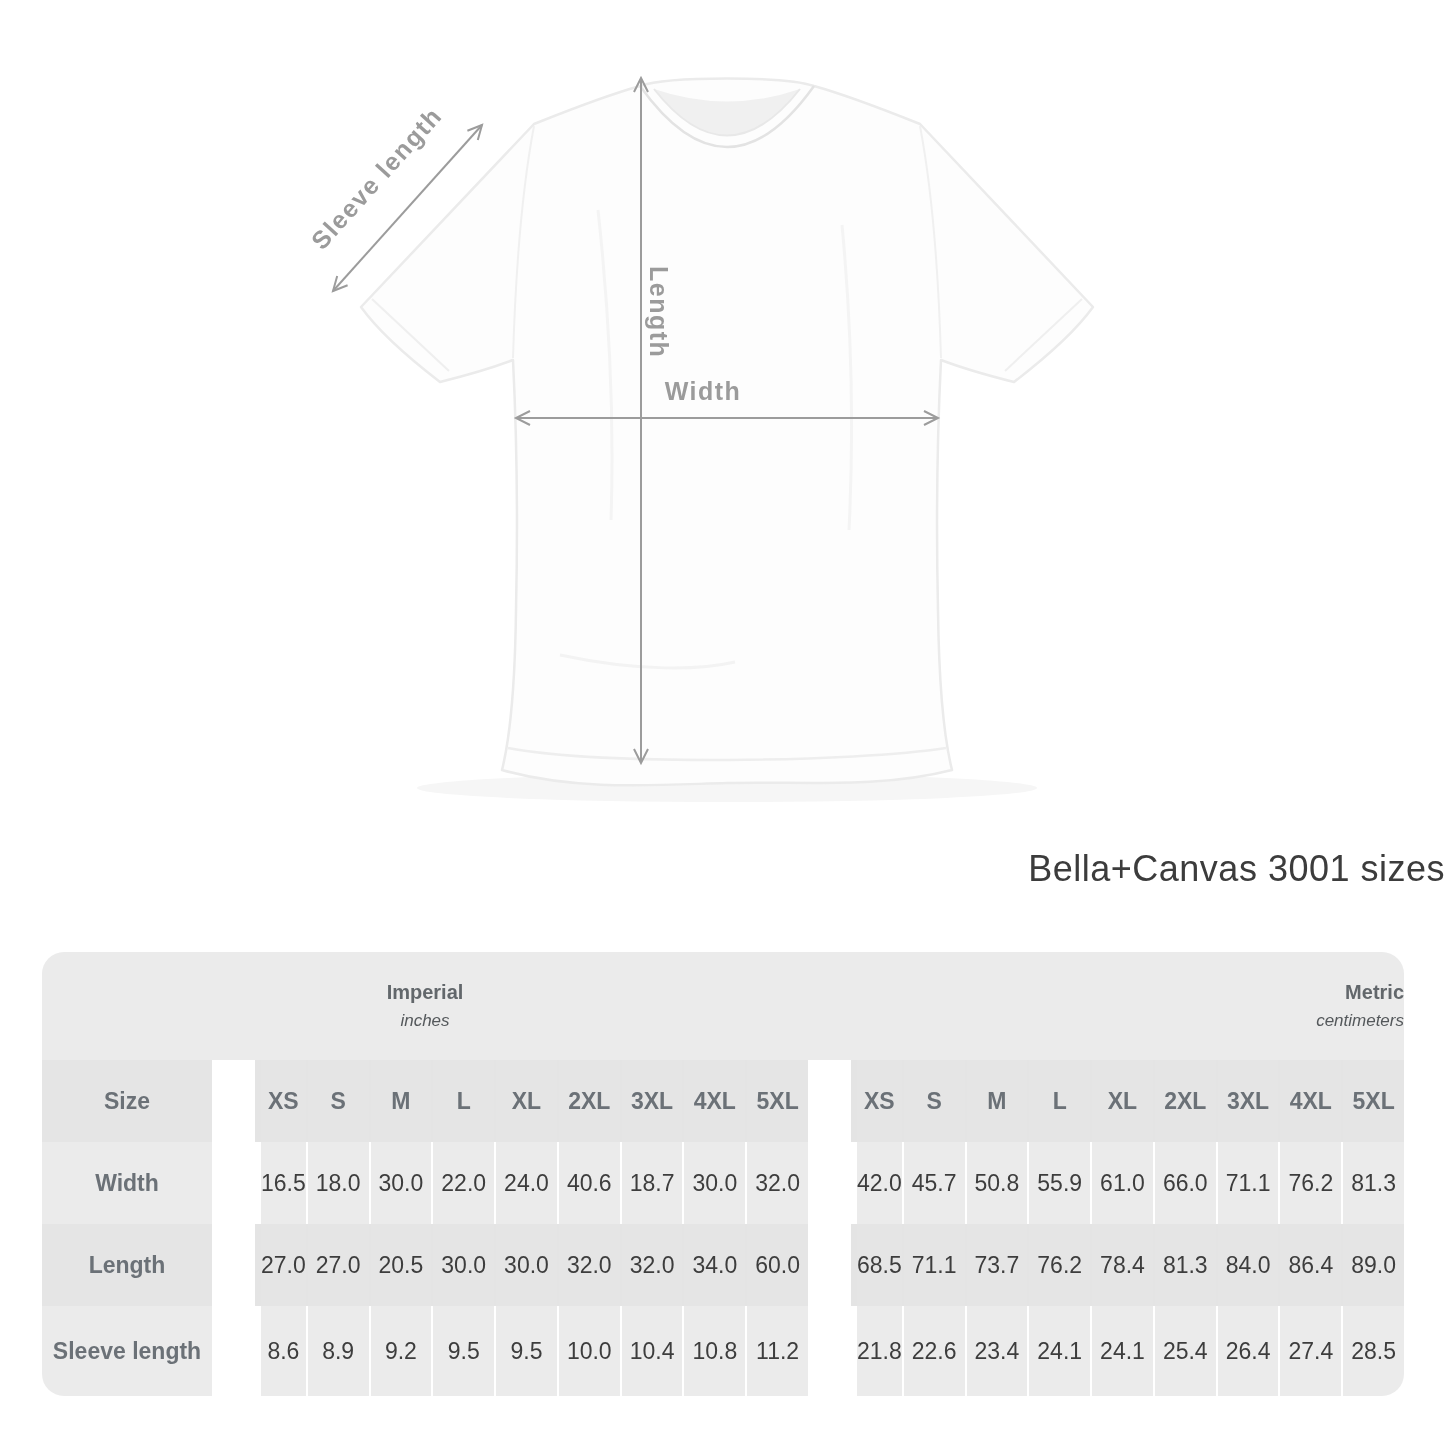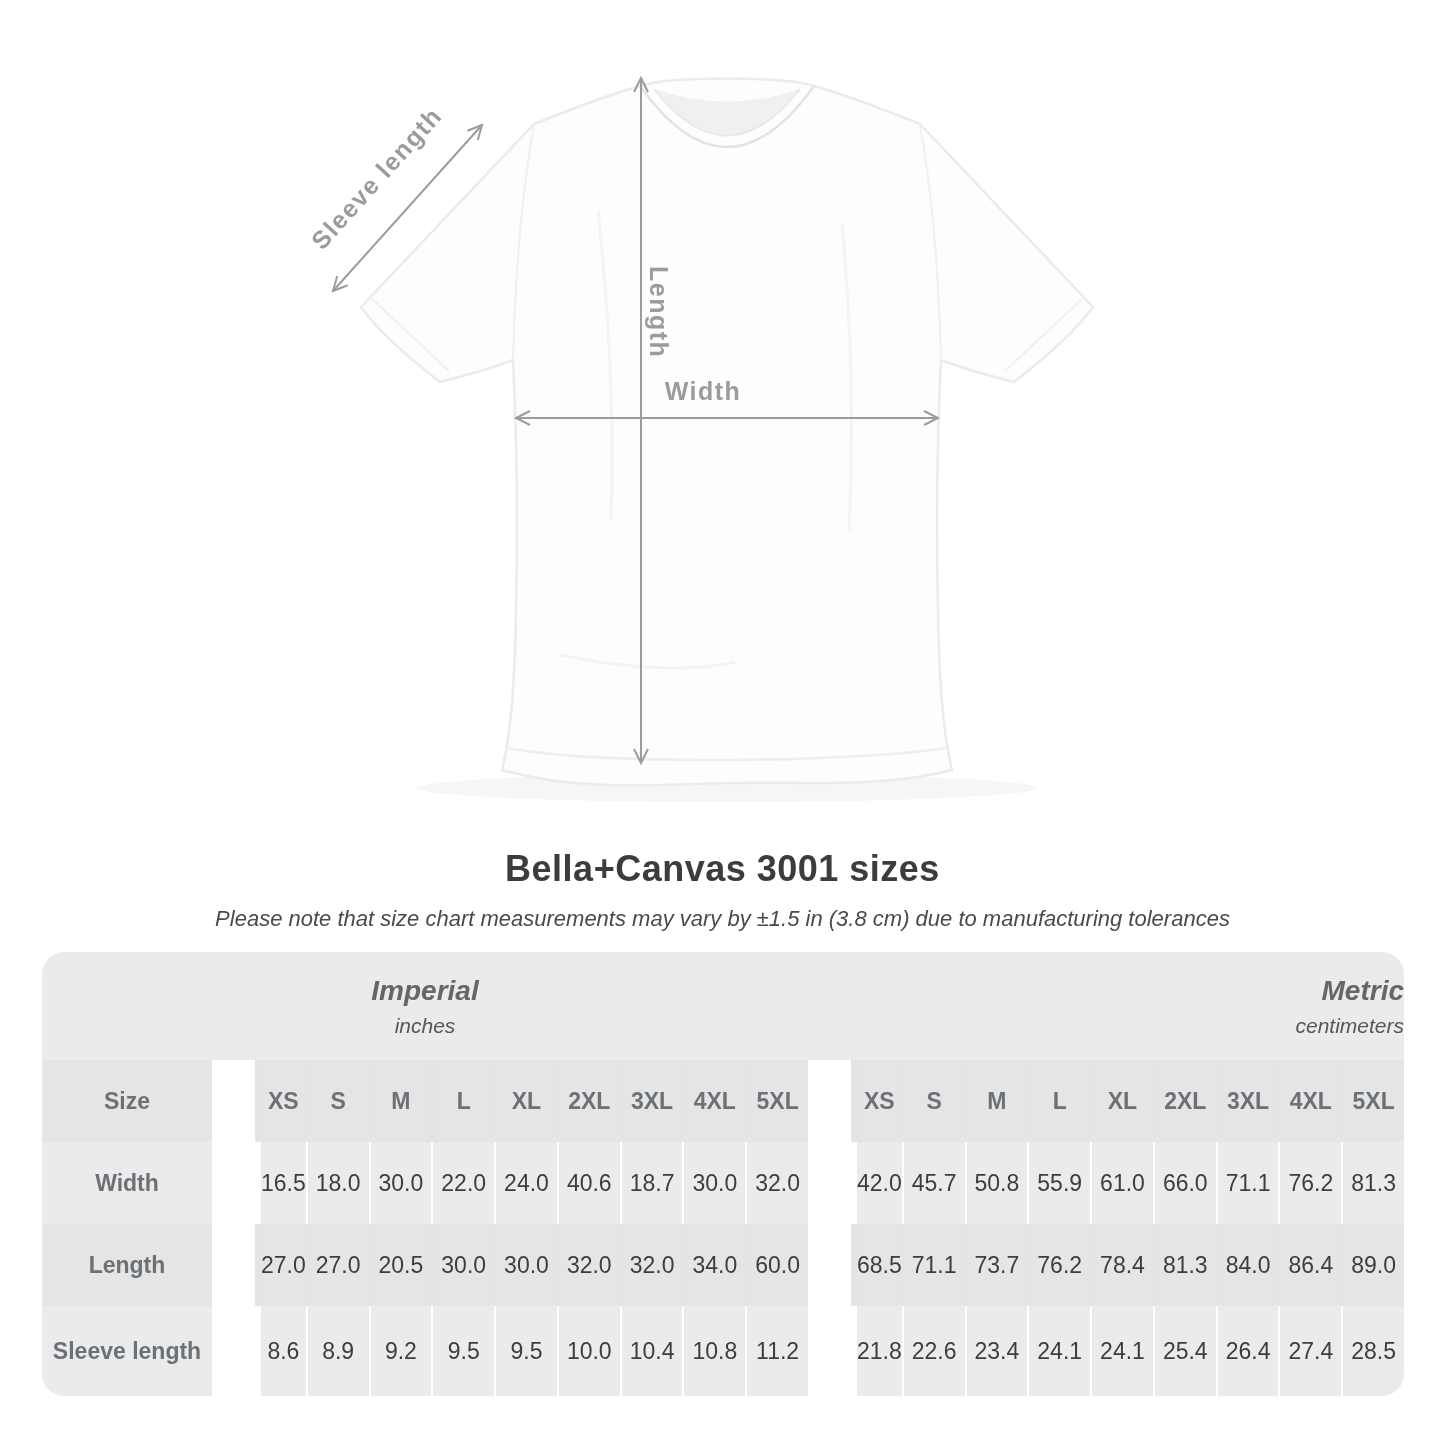--- a/index.html
+++ b/index.html
@@ -8,8 +8,8 @@
 
   .diagram{position:absolute;top:0;left:0;width:1445px;height:835px;}
 
-  .chart-title{position:absolute;top:848px;left:0;width:100%;text-align:center;
-    font-size:36px;font-weight:bold;color:#3c3c3c;margin:0;letter-spacing:0.5px;}
+  .chart-title{position:absolute;top:848px;left:0;width:100%;text-align:right;
+    font-size:36px;font-weight:normal;color:#3c3c3c;margin:0;letter-spacing:0.5px;}
   .chart-subtitle{position:absolute;top:906px;left:0;width:100%;text-align:center;
     font-style:italic;font-size:22px;color:#4a4a4a;margin:0;}
 

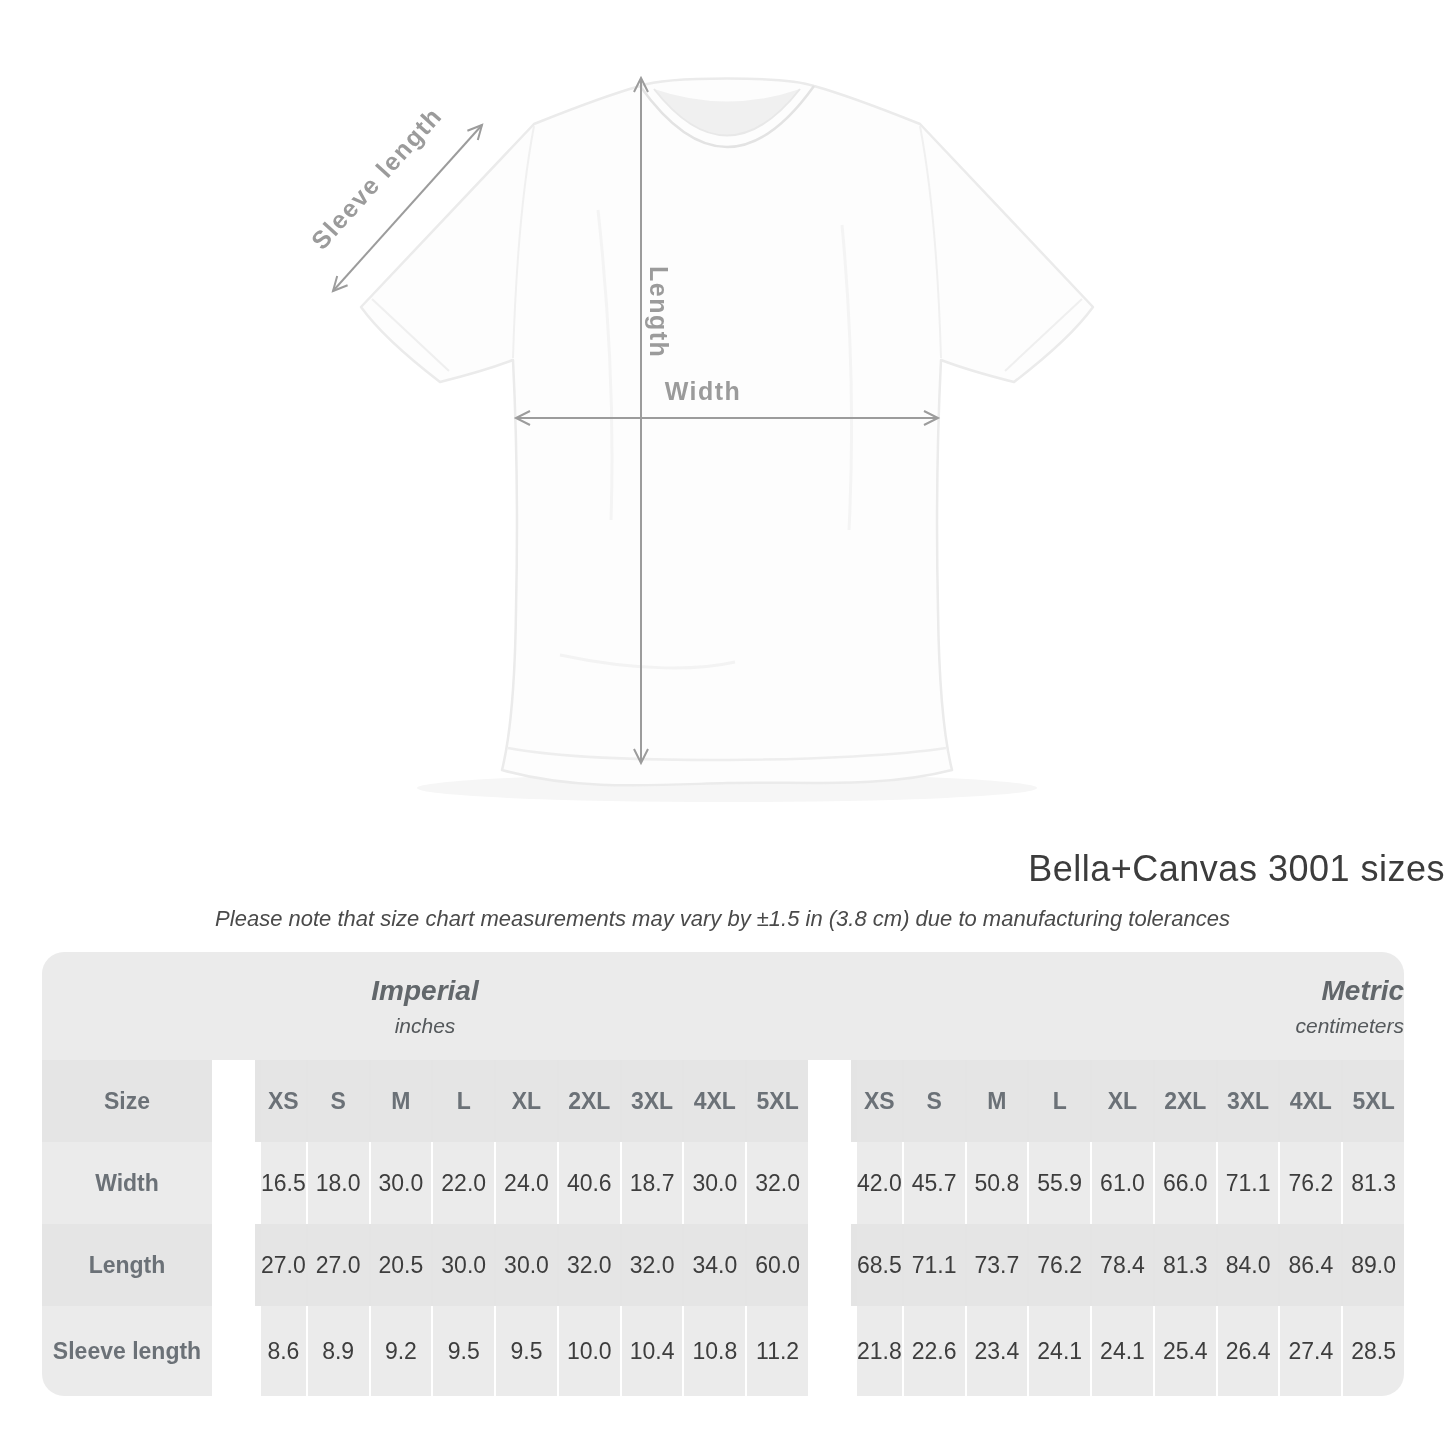--- a/index.html
+++ b/index.html
@@ -102,7 +102,6 @@
   </div>
 
   <h1 class="chart-title">Bella+Canvas 3001 sizes</h1>
-  <p class="chart-subtitle">Please note that size chart measurements may vary by ±1.5 in (3.8 cm) due to manufacturing tolerances</p>
 
   <div id="size-table">
       <div class="band band-left">

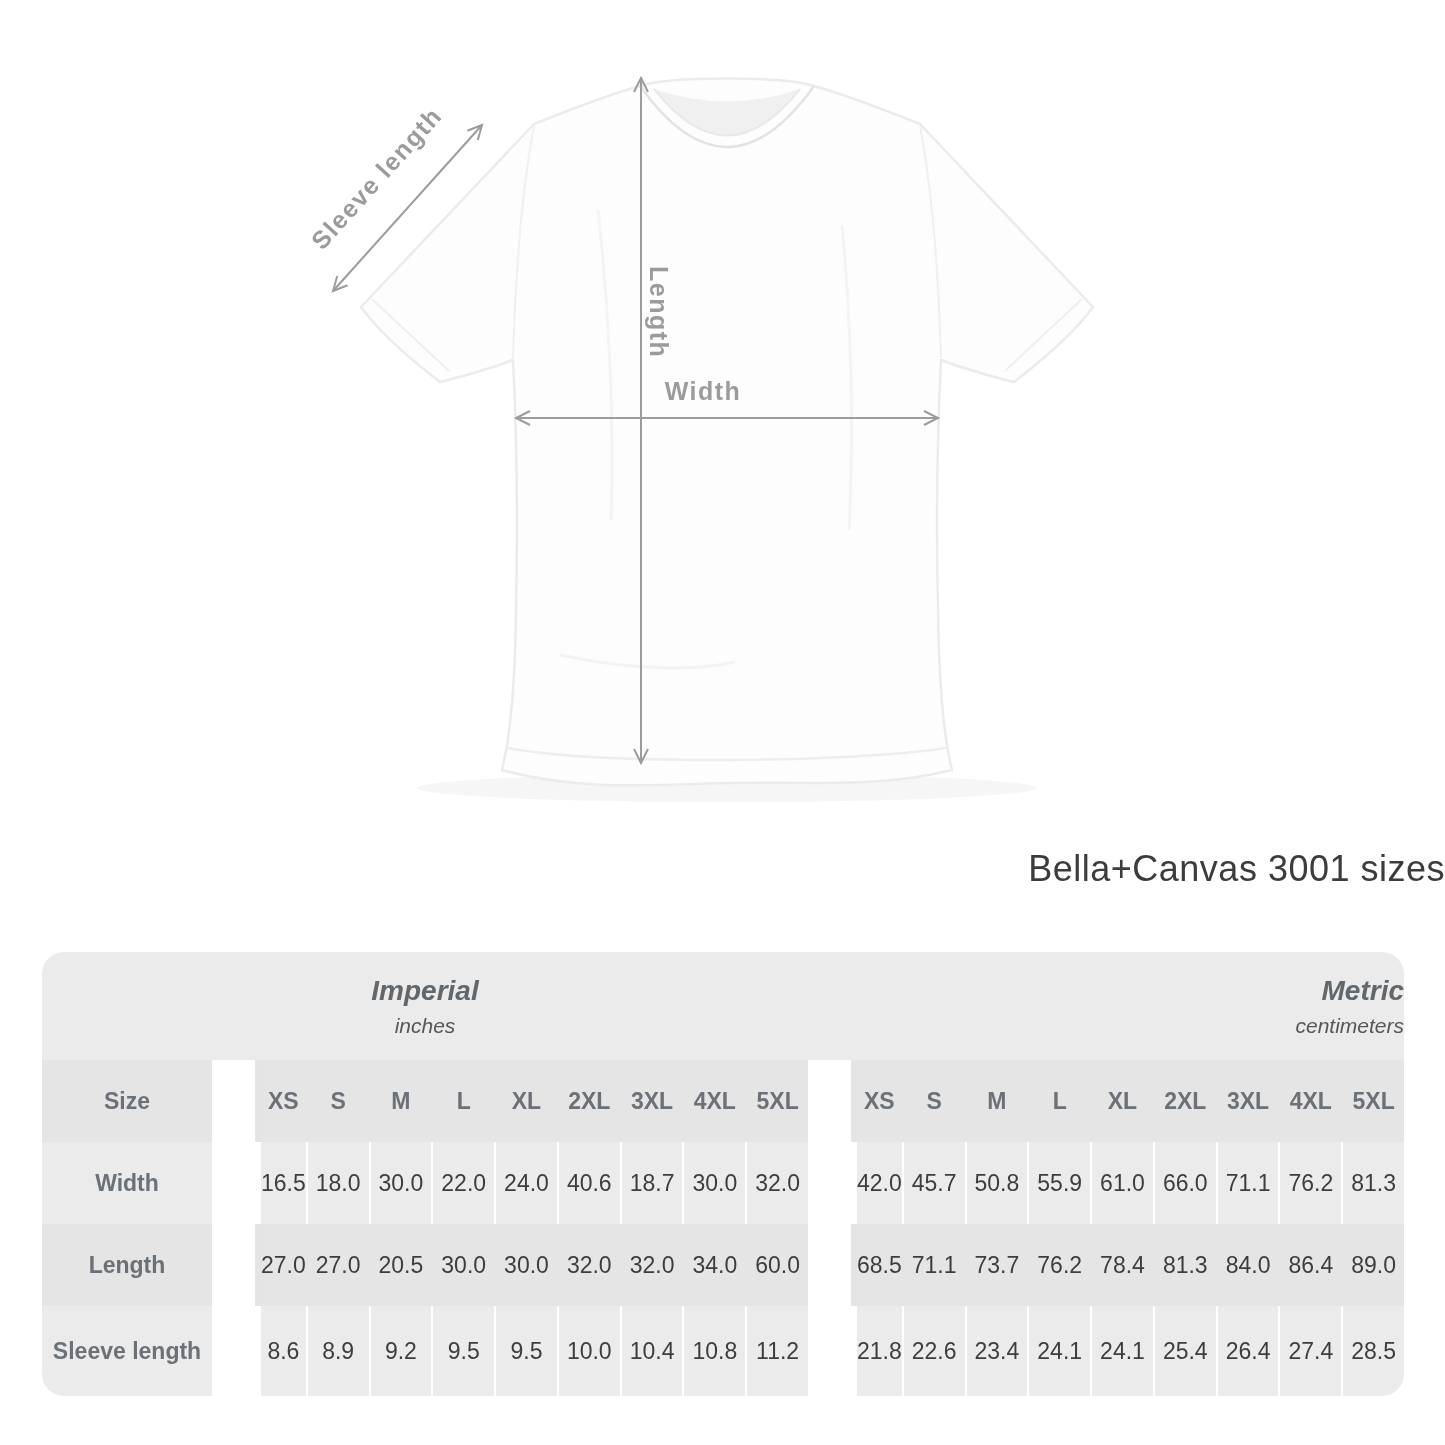--- a/index.html
+++ b/index.html
@@ -21,7 +21,7 @@
     align-items:center;justify-content:center;gap:7px;}
   .band-left{grid-column:1 / span 10;border-top-left-radius:22px;}
   .band-right{grid-column:11 / span 9;border-top-right-radius:22px;align-items:flex-end;}
-  .band-title{font-size:28px;font-weight:bold;font-style:italic;color:#62676b;}
+  .band-title{font-size:20px;font-weight:bold;color:#62676b;}
   .band-sub{font-size:21px;font-style:italic;color:#54585b;}
 
   .cell{height:82px;display:flex;align-items:center;justify-content:center;

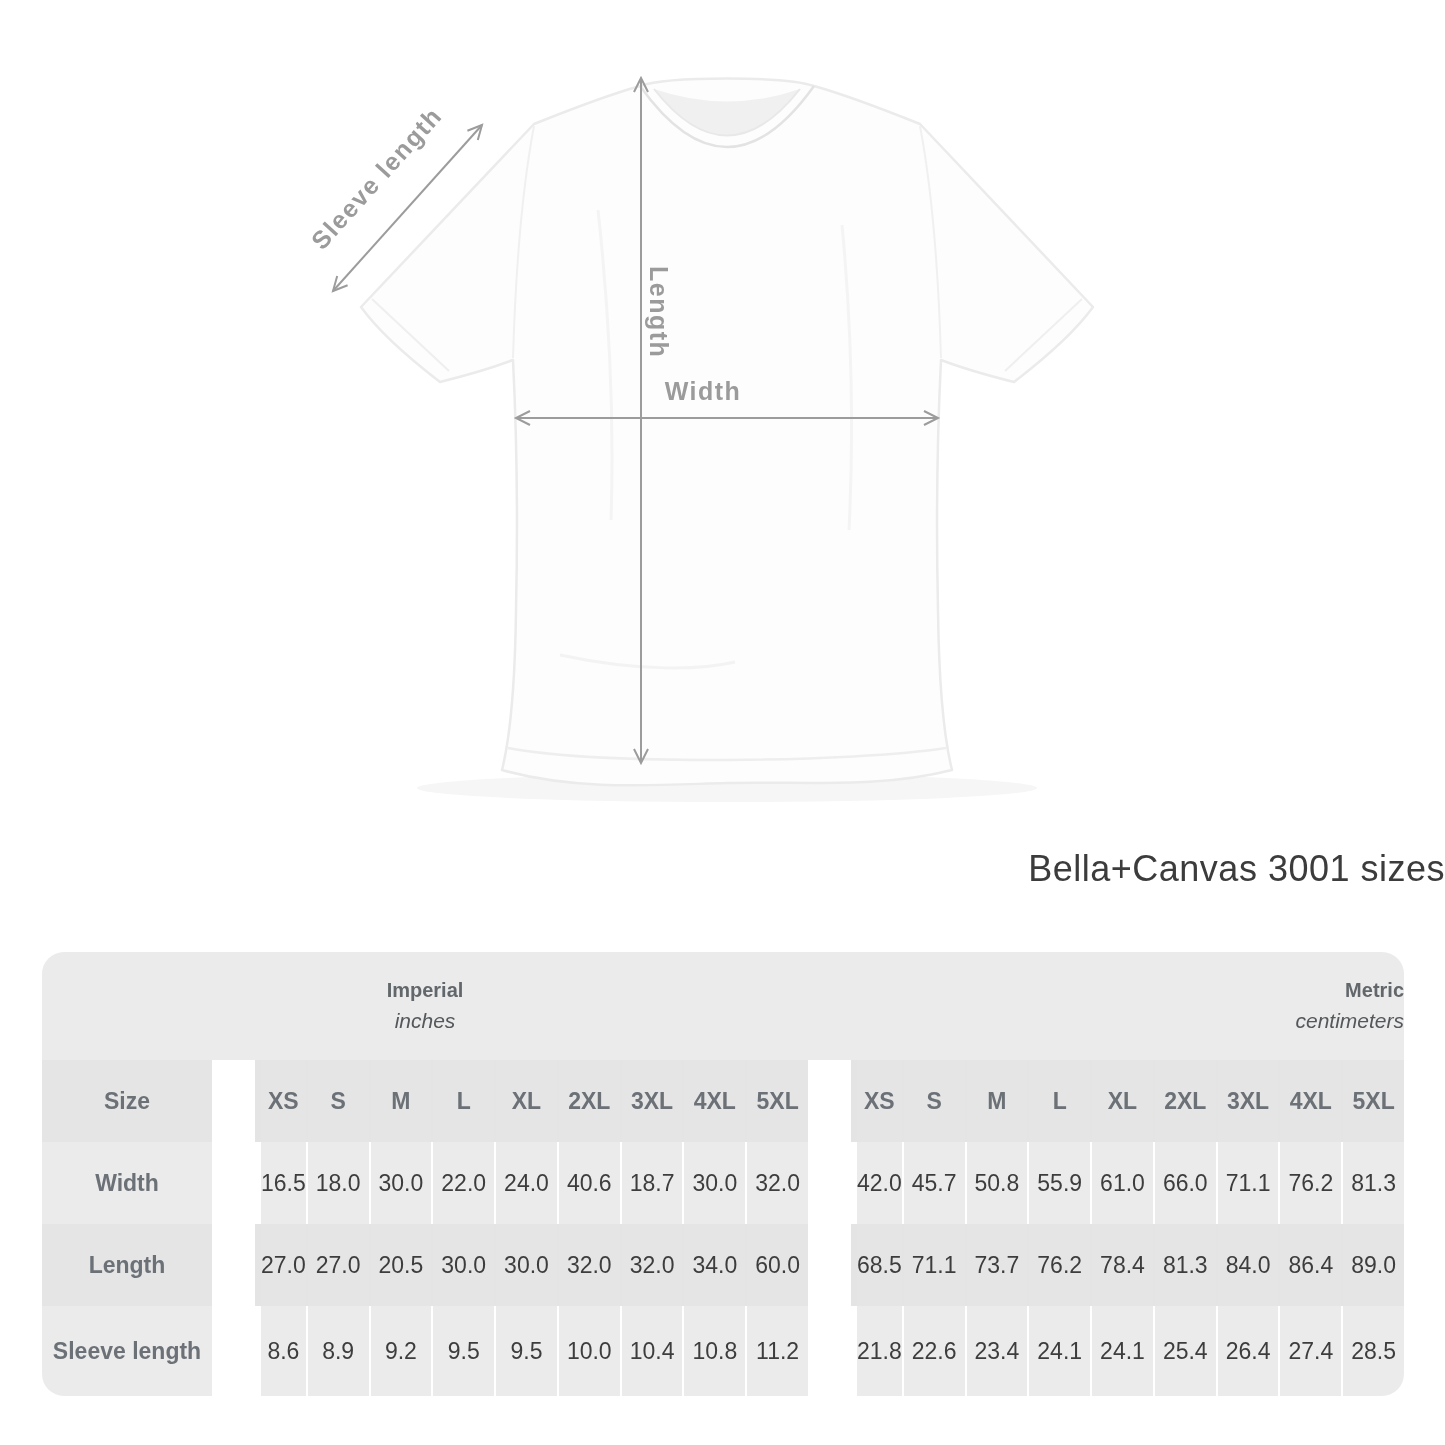--- a/index.html
+++ b/index.html
@@ -22,7 +22,7 @@
   .band-left{grid-column:1 / span 10;border-top-left-radius:22px;}
   .band-right{grid-column:11 / span 9;border-top-right-radius:22px;align-items:flex-end;}
   .band-title{font-size:20px;font-weight:bold;color:#62676b;}
-  .band-sub{font-size:21px;font-style:italic;color:#54585b;}
+  .band-sub{font-size:17px;font-style:italic;color:#54585b;}
 
   .cell{height:82px;display:flex;align-items:center;justify-content:center;
     font-size:23px;color:#3d3d3d;}

